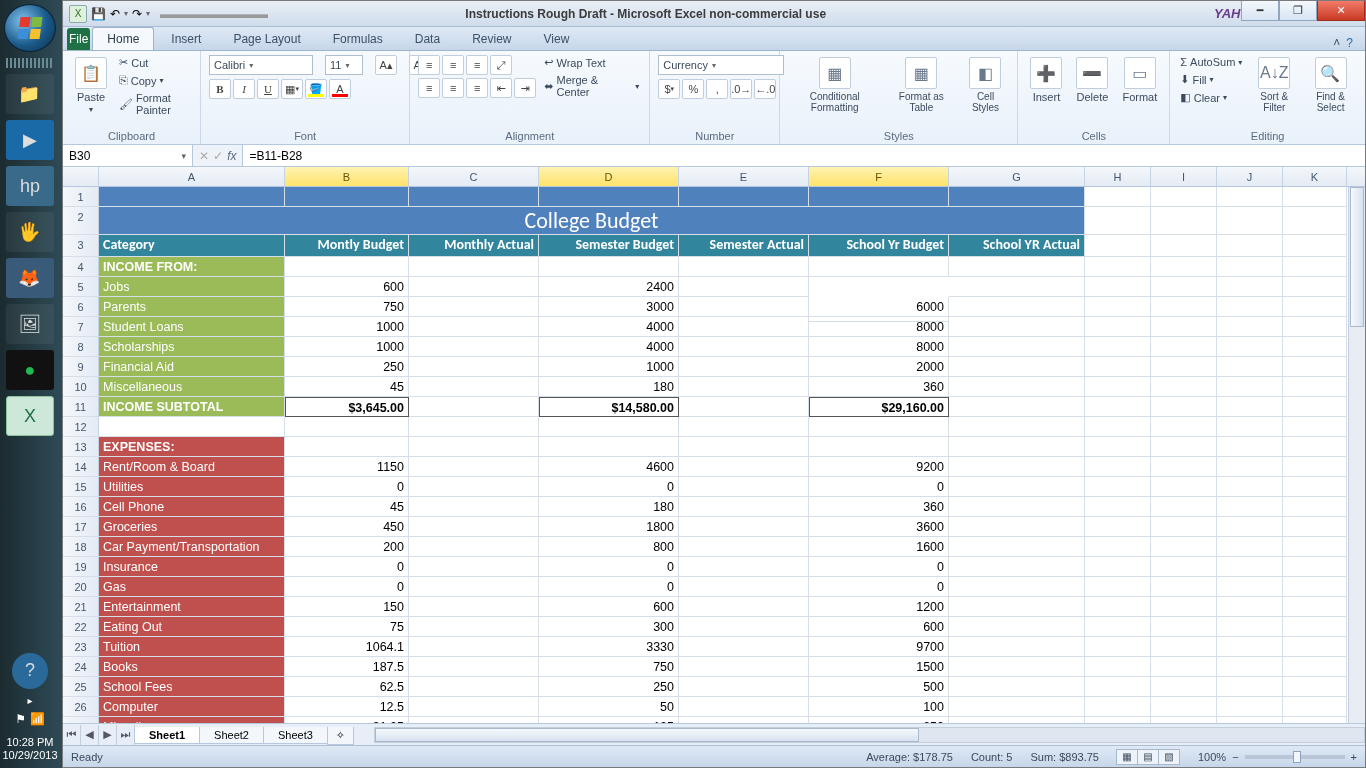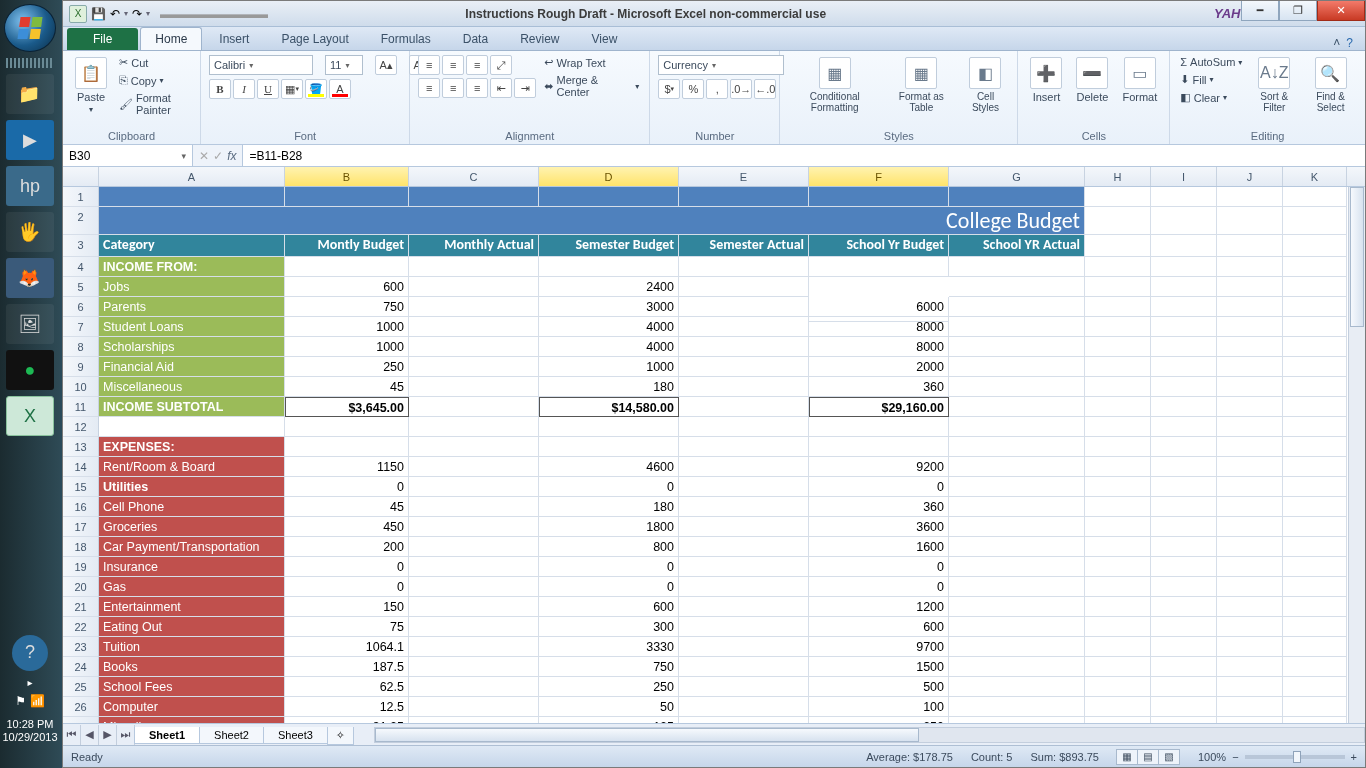--- a/index.html
+++ b/index.html
@@ -24,7 +24,7 @@
 .winbtn{width:38px;height:20px;border:1px solid #8fa6be;border-top:none;background:linear-gradient(#f4f8fc,#d7e4f2);display:flex;align-items:center;justify-content:center;font-size:11px;color:#333;cursor:pointer;}
 .winbtn.wclose{background:linear-gradient(#f37a6a,#c83a24);color:#fff;border-color:#a02b18;width:48px;}
 .tabsbar{height:24px;background:linear-gradient(#dfe9f5,#c6d6ea);display:flex;align-items:flex-end;font-size:12px;padding:0 4px;gap:2px;border-bottom:1px solid #9fb4cd;}
-.file-tab{background:#1e7145;color:#fff;padding:4px 26px;border-radius:3px 3px 0 0;cursor:pointer;}
+.file-tab{background:#1e7145;color:#fff;padding:4px 2px;border-radius:3px 3px 0 0;cursor:pointer;}
 .rib-tab{padding:4px 14px;color:#3b5168;cursor:pointer;border:1px solid transparent;border-bottom:none;}
 .rib-tab.active{background:#f5f9fd;border-color:#9fb4cd;color:#2b3a4a;border-radius:3px 3px 0 0;}
 .tabs-spacer{flex:1;}

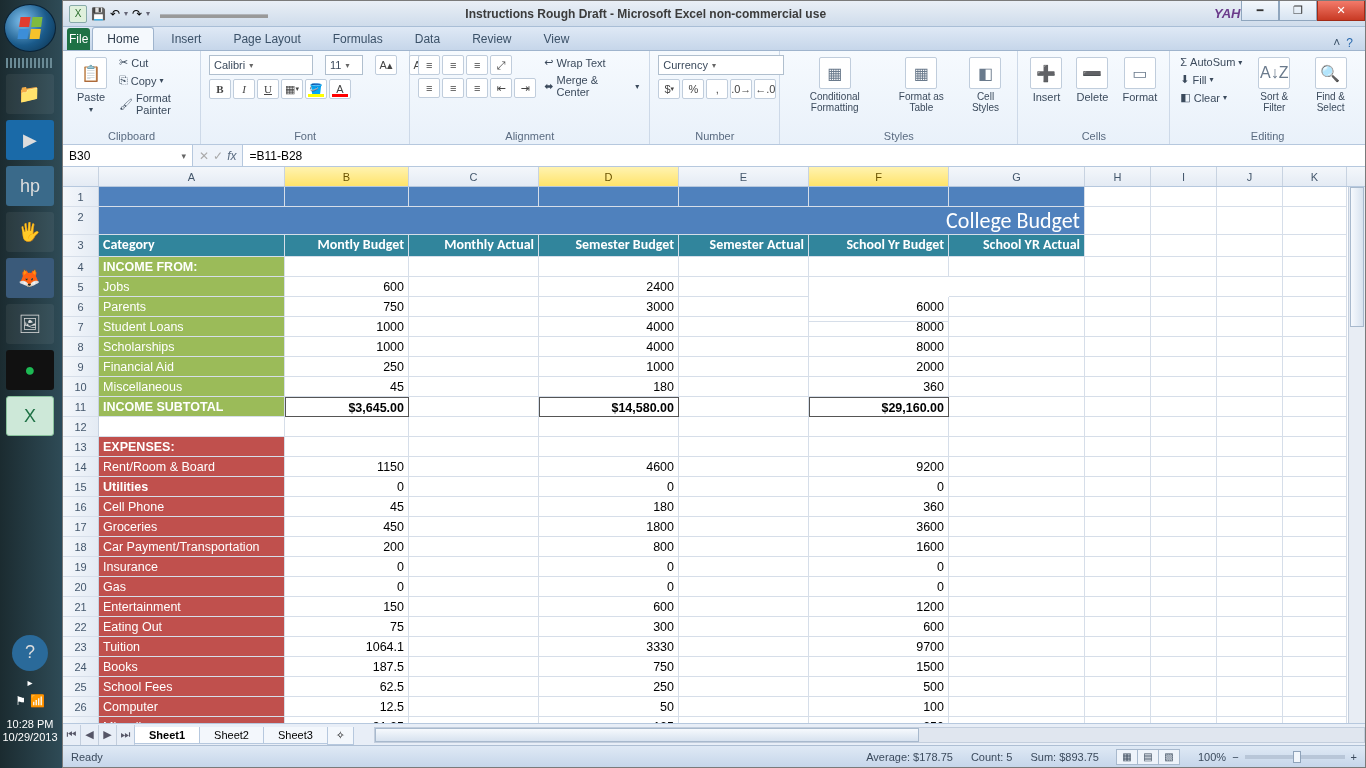--- a/index.html
+++ b/index.html
@@ -55,7 +55,7 @@
 .rowh{width:36px;border-right:1px solid #c8d3e1;border-bottom:1px solid #d6dee9;background:linear-gradient(to right,#f4f7fb,#e4ebf4);text-align:center;line-height:20px;color:#44576c;font-size:11px;cursor:pointer;}
 .cell{border-right:1px solid #d6dee9;border-bottom:1px solid #d6dee9;padding:0 4px;line-height:20px;overflow:hidden;white-space:nowrap;}
 .title-row .cell{background:#4f81bd;}
-.title-merge{color:#fff;font-size:22px;font-family:Calibri,sans-serif;text-align:right;height:28px;line-height:28px;}
+.title-merge{color:#fff;font-size:22px;font-family:Calibri,sans-serif;text-align:center;height:28px;line-height:28px;}
 .hdr-row .cell{background:#31859c;color:#fff;font-weight:bold;font-family:Calibri,sans-serif;font-size:14px;}
 .income .cA{background:#9bbb59;color:#fff;}
 .expense .cA{background:#c0504d;color:#fff;}

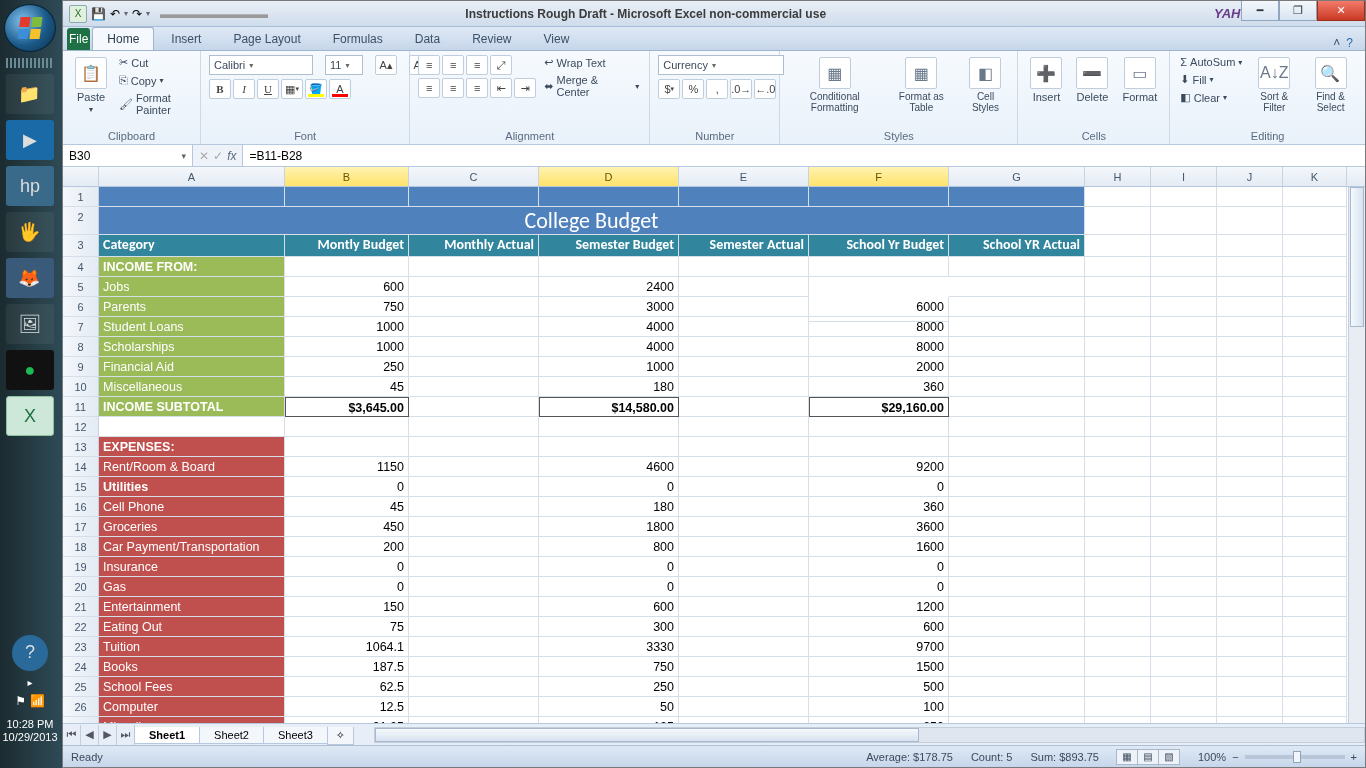--- a/index.html
+++ b/index.html
@@ -545,7 +545,7 @@
           </div>
           <div class="row expense">
             <div class="rowh">15</div>
-            <div class="cell cA" style="width: 186px; font-weight: bold;">Utilities</div>
+            <div class="cell cA" style="width: 186px;">Utilities</div>
             <div class="cell num cB" style="width: 124px;">0</div>
             <div class="cell num cC" style="width: 130px;"></div>
             <div class="cell num cD" style="width: 140px;">0</div>

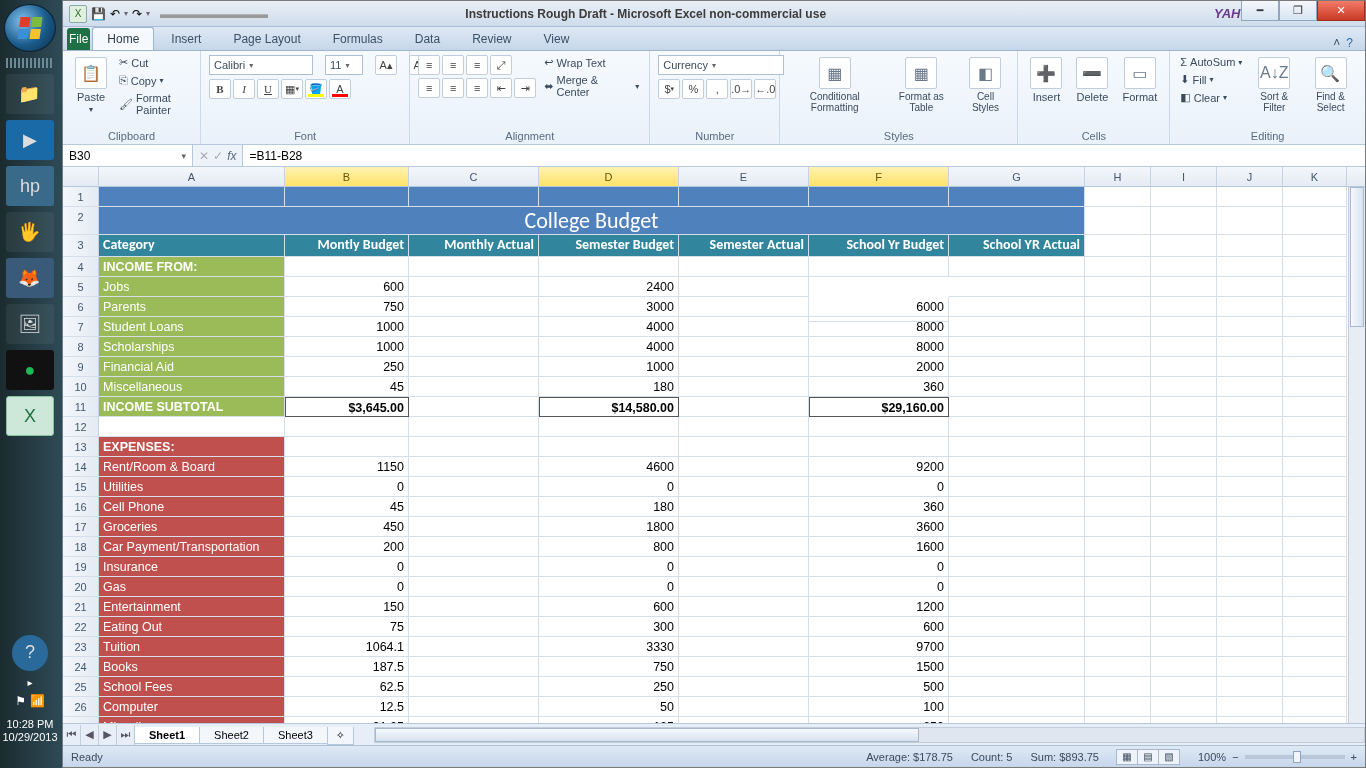--- a/index.html
+++ b/index.html
@@ -12,7 +12,7 @@
 .win-flag span{width:10px;height:10px;}
 .wf-r{background:#e23b2e;} .wf-g{background:#7fbb3f;} .wf-b{background:#3c8ed8;} .wf-y{background:#f5c22b;}
 .tb-spacer{flex:1;}
-.tb-clock{color:#fff;font-size:11px;text-align:center;line-height:1.2;margin-bottom:24px;}
+.tb-clock{color:#fff;font-size:11px;text-align:center;line-height:1.2;margin-bottom:6px;}
 .tb-tray{display:flex;gap:4px;color:#fff;font-size:12px;margin-bottom:4px;}
 .excel-window{position:absolute;left:62px;top:0;width:1304px;height:768px;background:#fff;display:flex;flex-direction:column;border:1px solid #7a7a7a;}
 .titlebar{height:26px;background:linear-gradient(#e9eff6,#cfdceb);display:flex;align-items:center;font-size:12px;border-bottom:1px solid #a9bed6;}

